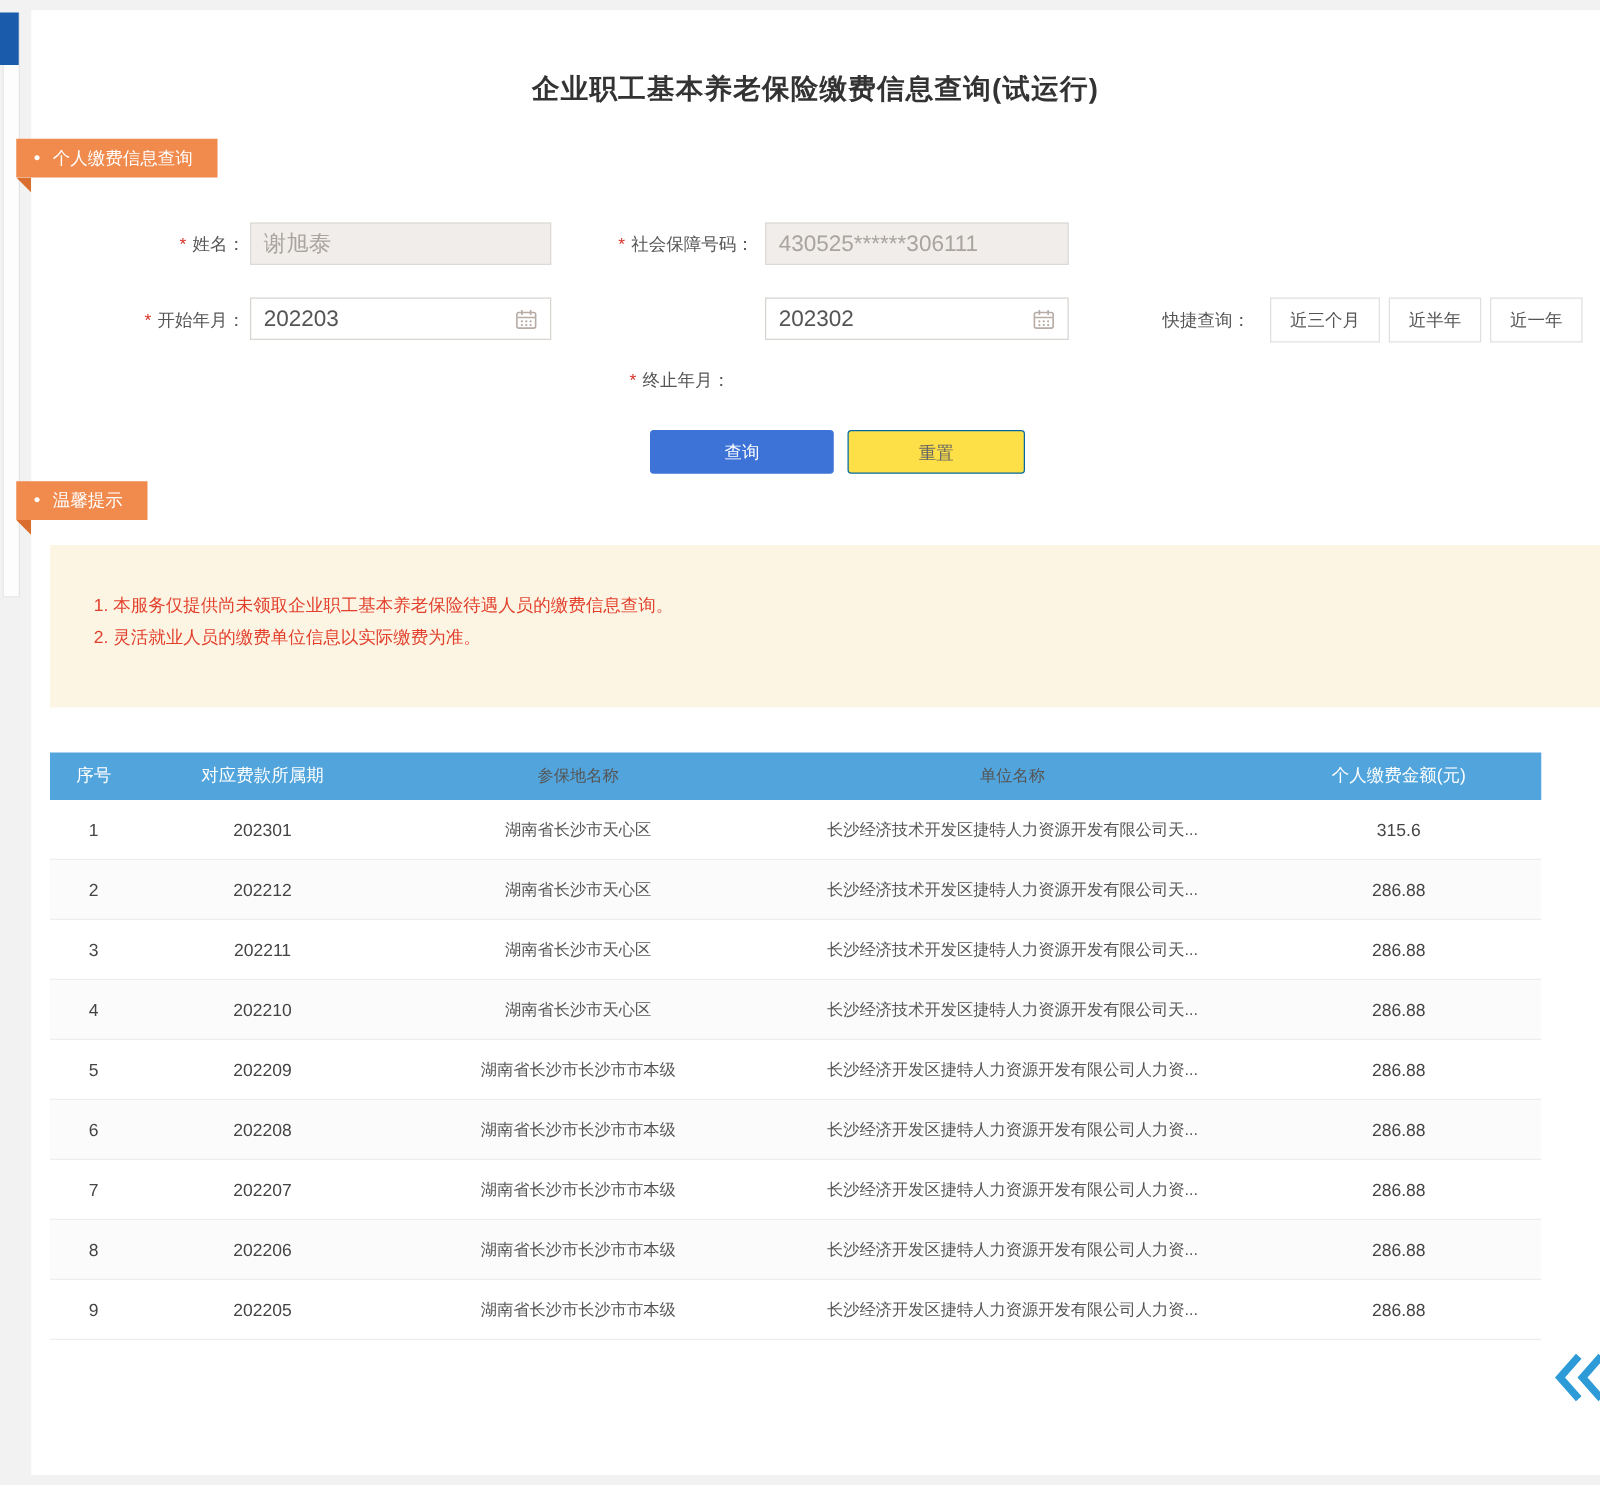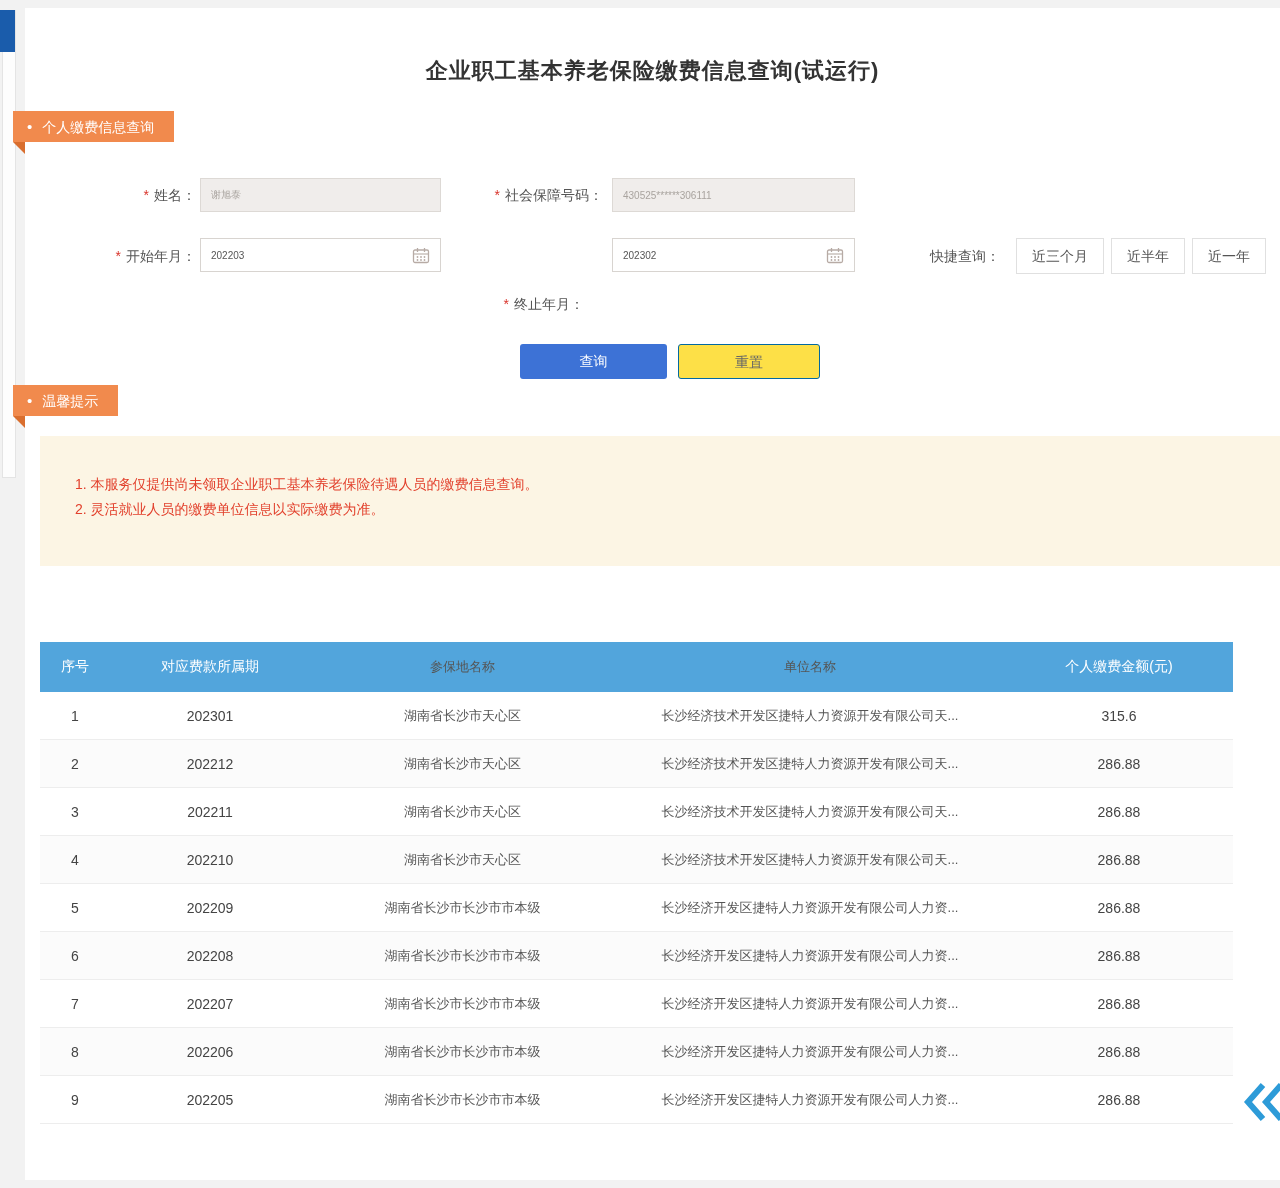--- a/index.html
+++ b/index.html
@@ -25,7 +25,7 @@
   .fld-label { position:absolute; font-size:14px; color:#555; text-align:right; white-space:nowrap; }
   .star { color:#d9342b; margin-right:5px; font-size:14px; }
 
-  .inp { position:absolute; height:34px; border:1px solid #d8d4d0; font-size:10px;
+  .inp { position:absolute; height:34px; border:1px solid #d8d4d0; font-size:18px;
     display:flex; align-items:center; padding:0 10px; background:#fff; color:#555; }
   .inp.disabled { background:#f0edeb; color:#a9a49f; border-color:#ddd9d5; }
   .inp .cal { margin-left:auto; flex:none; }

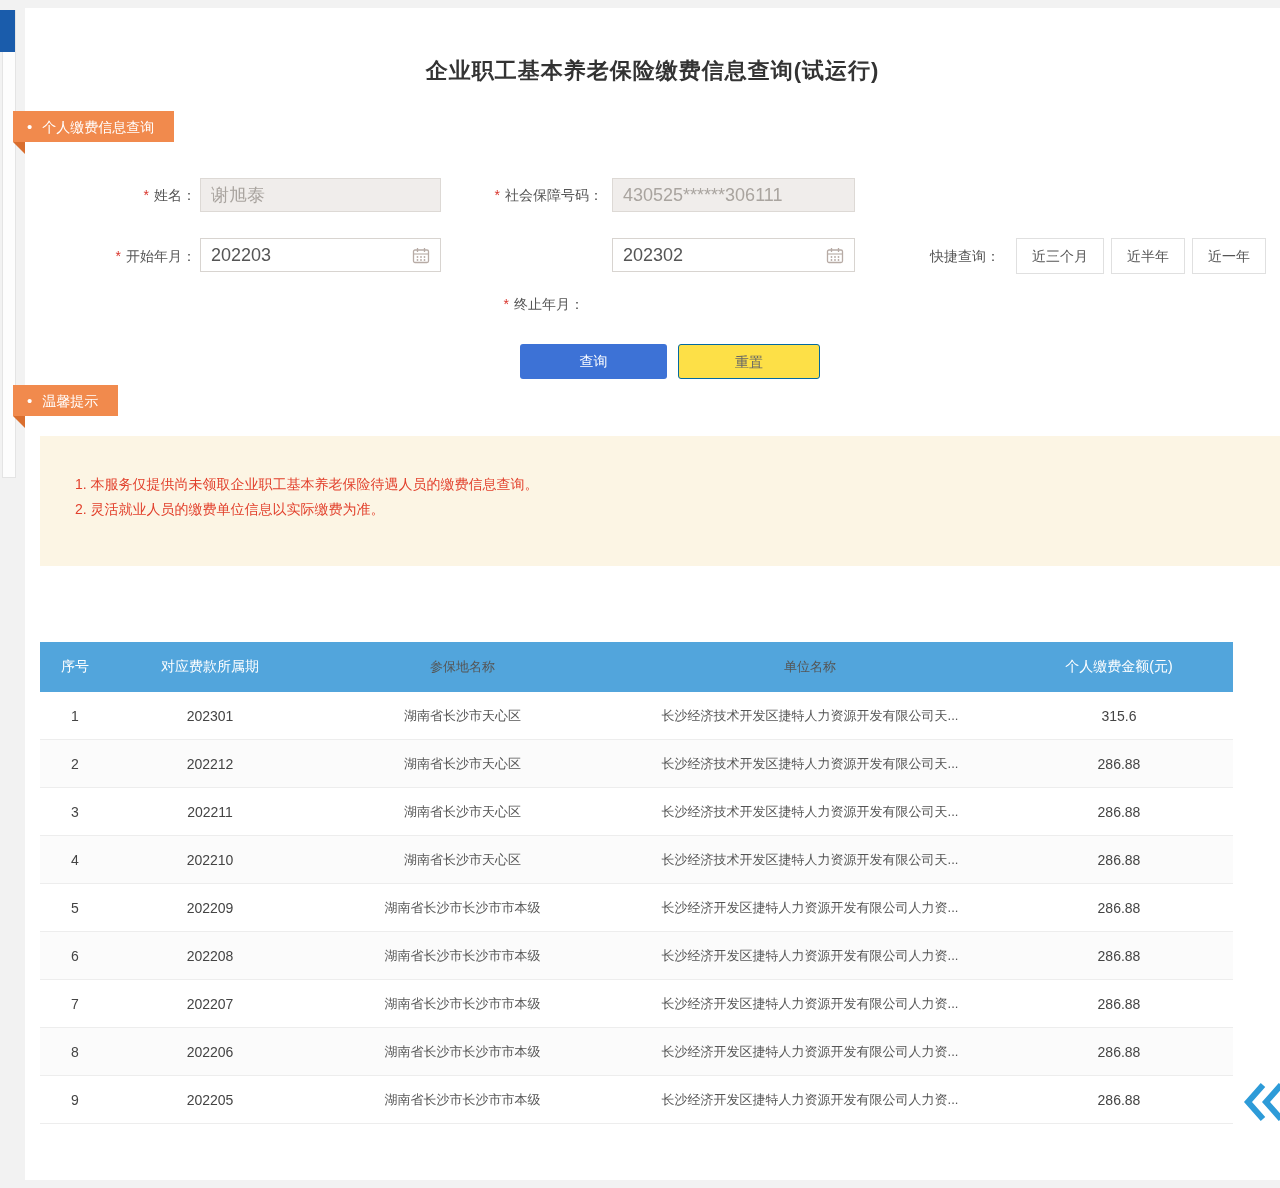--- a/index.html
+++ b/index.html
@@ -42,7 +42,7 @@
   .notice-lines { position:absolute; left:35px; top:36px; font-size:14px; color:#e2402c; line-height:25px; }
 
   .table { position:absolute; left:40px; top:602px; width:1193px; }
-  .t-head { display:flex; height:50px; background:#52a5dc; color:#fff; font-size:14px;margin-top:40px; }
+  .t-head { display:flex; height:38px; background:#52a5dc; color:#fff; font-size:14px; }
   .t-head .cell { display:flex; align-items:center; justify-content:center; }
   .t-row { display:flex; height:48px; border-bottom:1px solid #ededed; background:#fff; font-size:14px; color:#444; }
   .t-row:nth-child(even) { background:#fbfbfb; }

